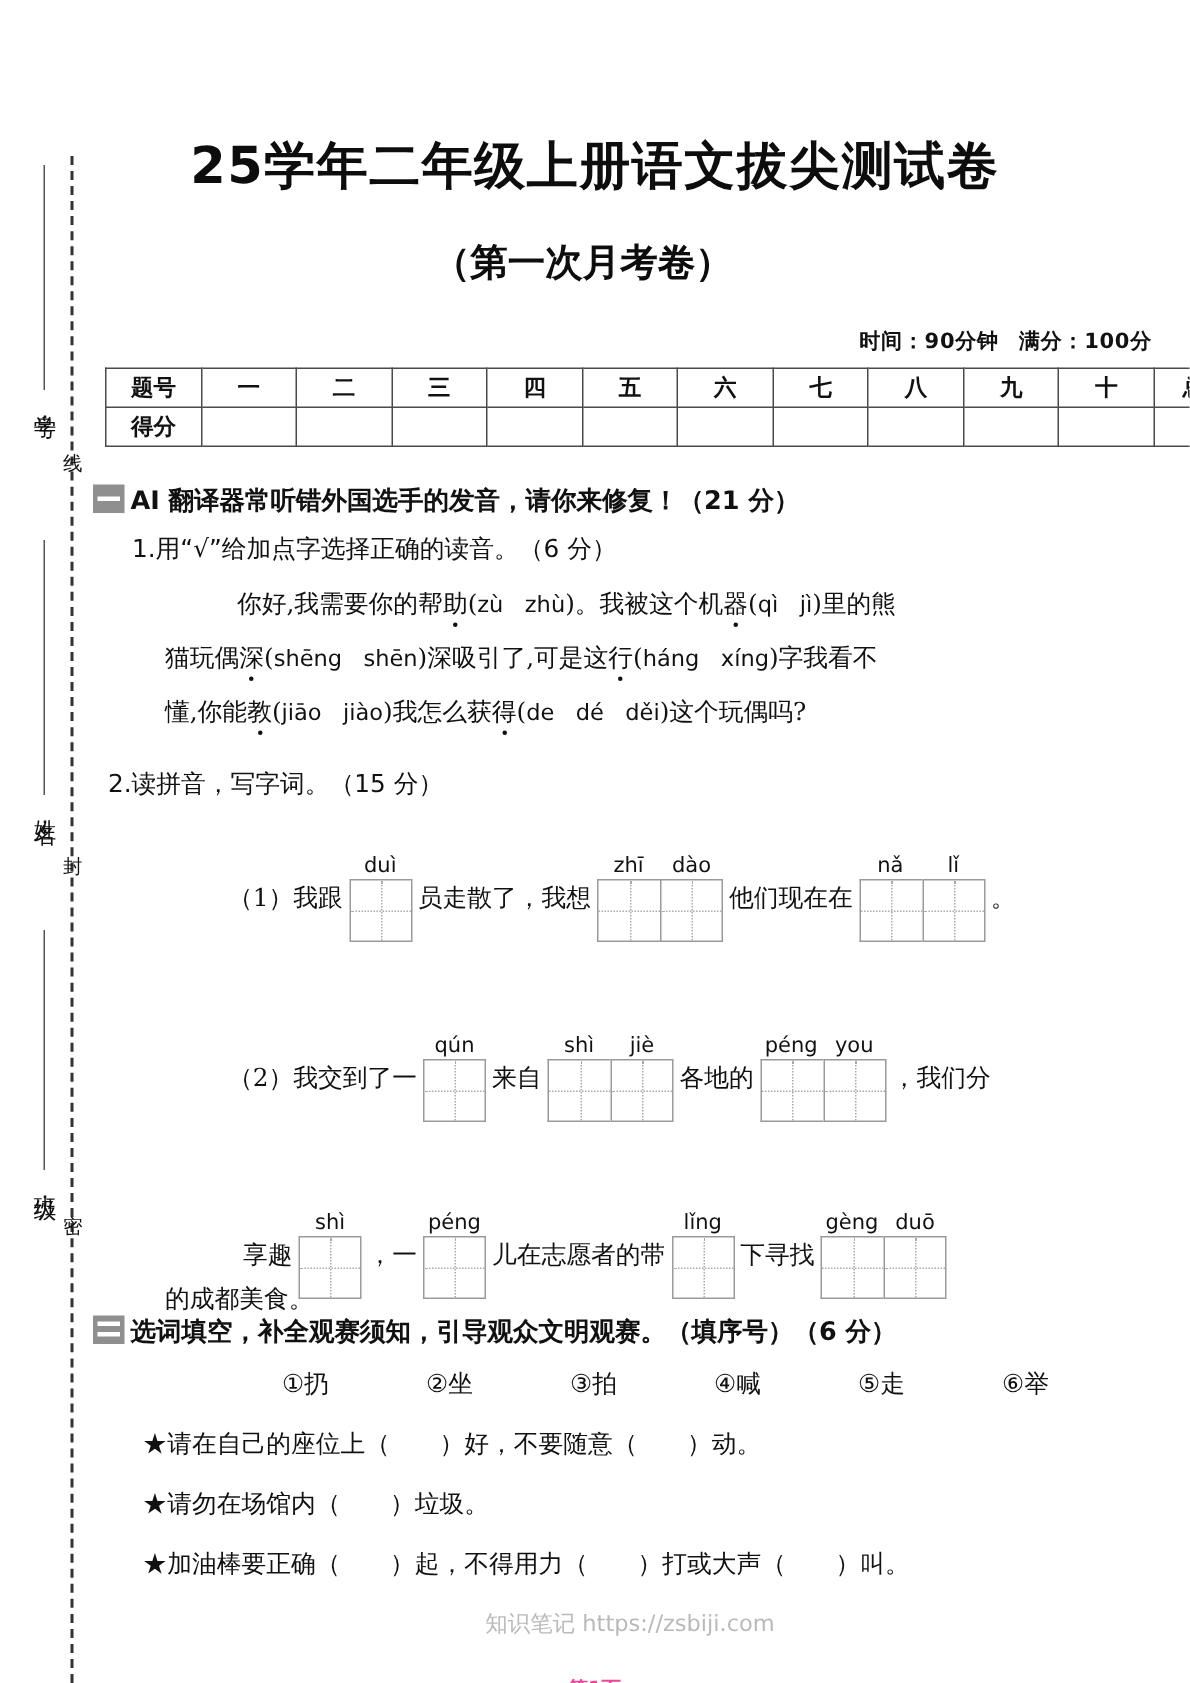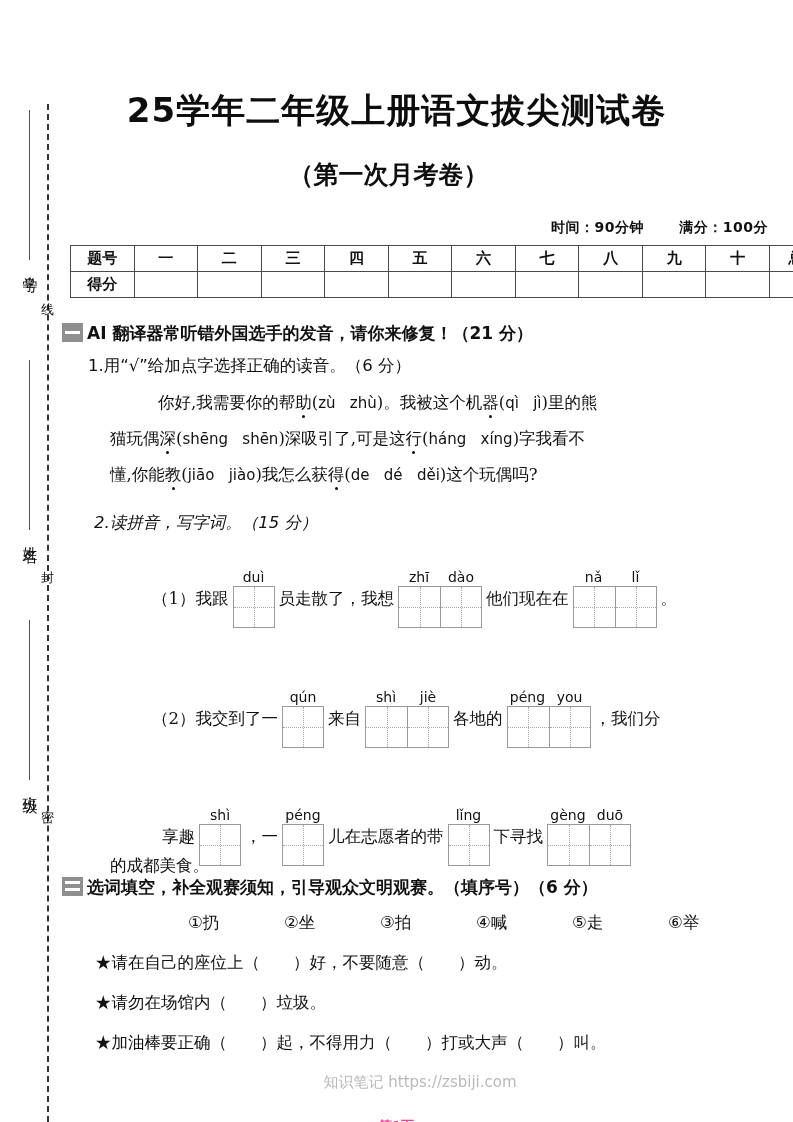--- a/index.html
+++ b/index.html
@@ -60,7 +60,7 @@
     font-family: "DejaVu Sans", sans-serif;
     letter-spacing: .5px;
   }
-  .meta-line span { margin-left: 30px; }
+  .meta-line span { margin-left: 8px; }
 
   
   table.score {

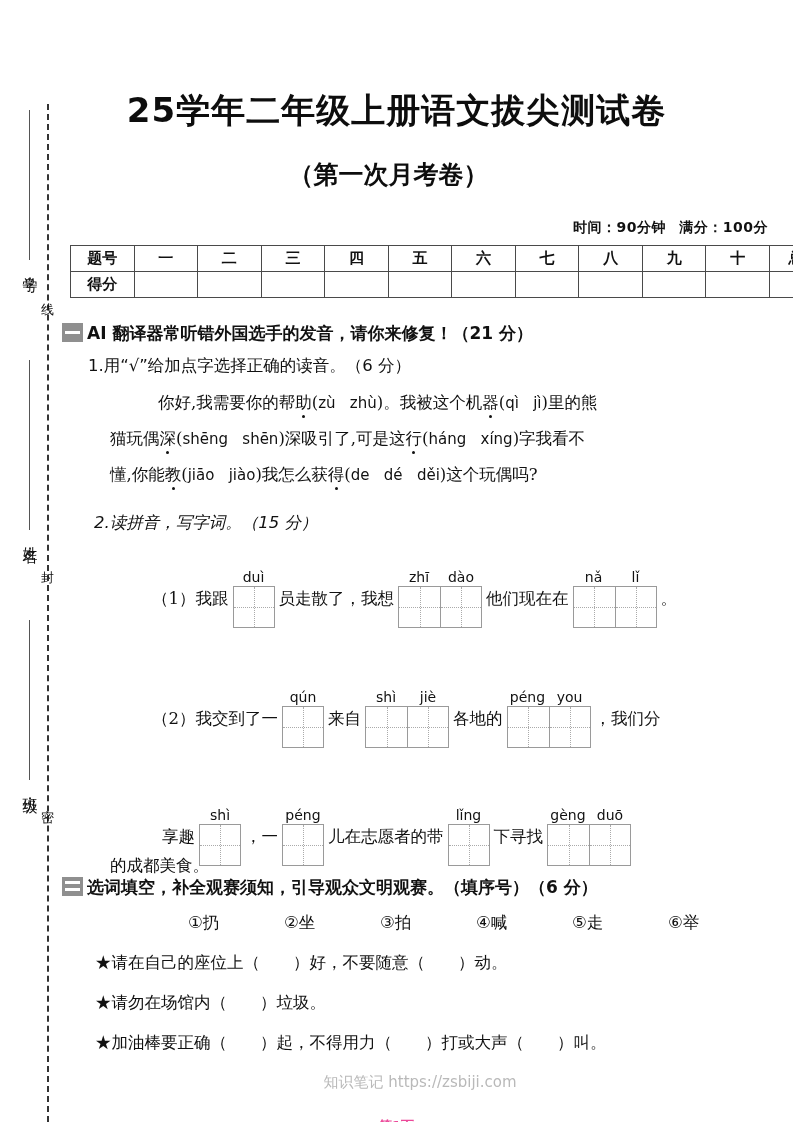--- a/index.html
+++ b/index.html
@@ -293,7 +293,7 @@
   懂,你能<span class="dotc">教</span>(<span class="pin">jiāo&nbsp;&nbsp;&nbsp;jiào</span>)我怎么获<span class="dotc">得</span>(<span class="pin">de&nbsp;&nbsp;&nbsp;dé&nbsp;&nbsp;&nbsp;děi</span>)这个玩偶吗?
 </div>
 
-<div class="q" style="left:94px;top:512px;font-style:italic;">2.读拼音，写字词。（15 分）</div>
+<div class="q" style="left:72px;top:512px;">2.读拼音，写字词。（15 分）</div>
 
 <div class="inline-row" style="left:148px;top:570px;">
   <span class="txt">（1）我跟</span>

